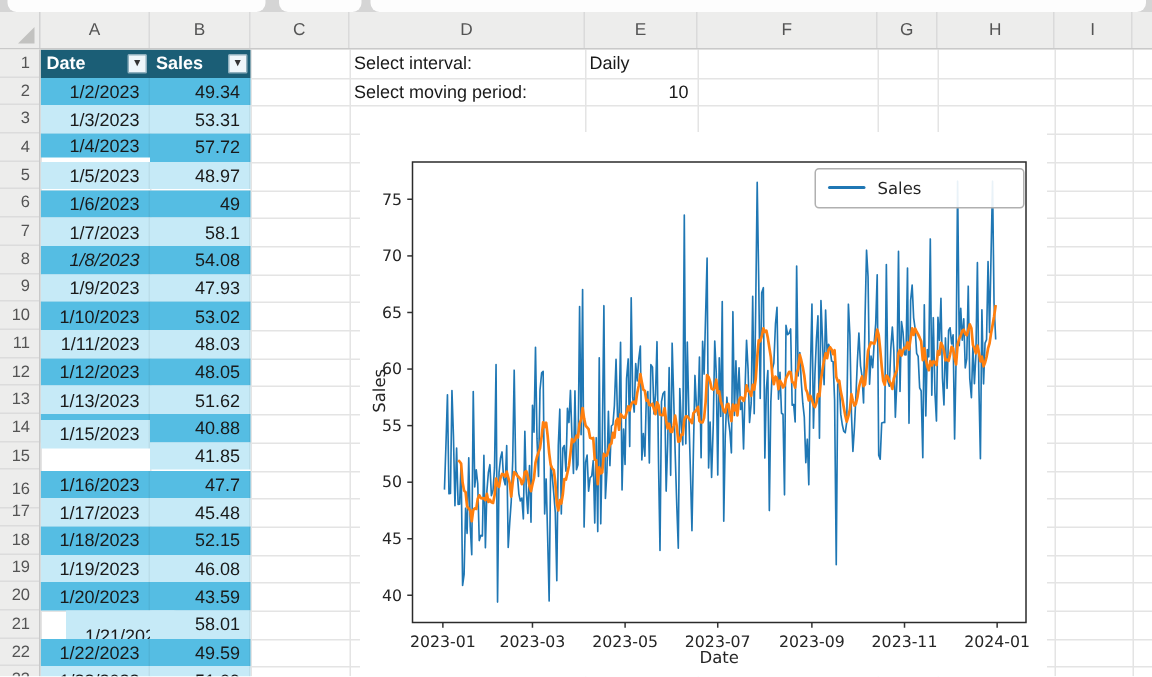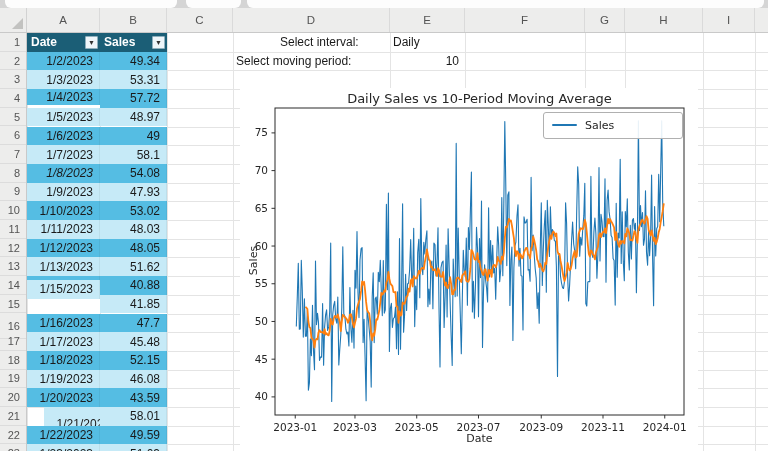--- a/index.html
+++ b/index.html
@@ -166,7 +166,7 @@
     </div>
 
   <div id="cellslayer">
-    <div class="cell left" id="cellD1" style="left: 233px; width: 157px; top: 33px; height: 18.7px; margin-left: 44px;">Select interval:</div>
+    <div class="cell left" id="cellD1" style="left: 233px; width: 157px; top: 33px; height: 18.7px;">Select interval:</div>
     <div class="cell left" id="cellE1" style="left: 390px; width: 75px; top: 33px; height: 18.7px;">Daily</div>
     <div class="cell left" id="cellD2" style="left: 233px; width: 157px; top: 51.7px; height: 18.7px;">Select moving period:</div>
     <div class="cell right" id="cellE2" style="left: 390px; width: 75px; top: 51.7px; height: 18.7px;">10</div>

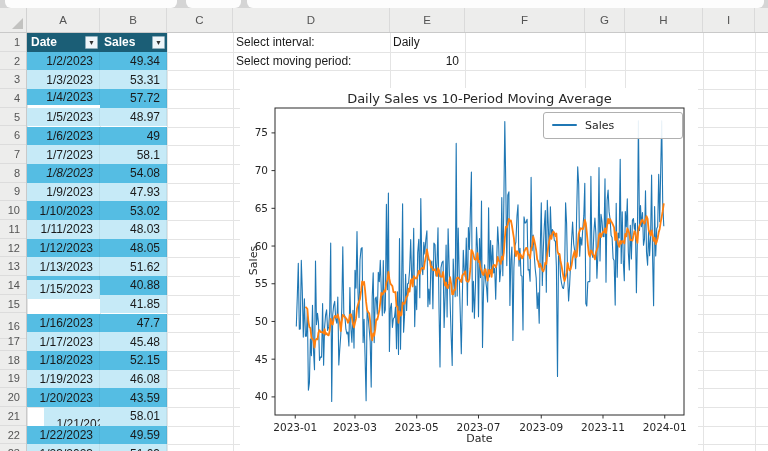--- a/index.html
+++ b/index.html
@@ -259,7 +259,6 @@
         <polyline points="65.4,218.8 66.4,219.7 67.4,221.0 68.4,233.7 69.4,239.1 70.4,240.1 71.4,249.6 72.5,251.0 73.5,252.4 74.5,259.5 75.5,252.0 76.5,250.9 77.5,251.3 78.5,244.5 79.5,242.2 80.6,244.1 81.6,244.2 82.6,244.1 83.6,245.5 84.6,241.2 85.6,246.6 86.6,245.2 87.6,246.9 88.7,247.3 89.7,242.4 90.7,231.0 91.7,235.4 92.7,236.6 93.7,230.6 94.7,228.0 95.7,228.4 96.8,229.7 97.8,226.4 98.8,230.2 99.8,233.9 100.8,243.1 101.8,233.7 102.8,226.8 103.8,227.7 104.9,229.2 105.9,230.2 106.9,231.3 107.9,234.8 108.9,232.9 109.9,226.7 110.9,226.1 111.9,229.6 113.0,236.0 114.0,239.4 115.0,234.8 116.0,230.7 117.0,220.4 118.0,216.5 119.0,213.6 120.0,210.9 121.1,202.9 122.1,193.5 123.1,196.7 124.1,193.8 125.1,202.6 126.1,213.9 127.1,221.8 128.1,224.2 129.2,225.4 130.2,233.5 131.2,247.4 132.2,252.3 133.2,245.4 134.2,247.7 135.2,241.7 136.2,231.4 137.3,231.7 138.3,227.2 139.3,222.5 140.3,214.3 141.3,204.8 142.3,206.6 143.3,205.4 144.3,202.5 145.3,203.6 146.4,194.3 147.4,191.9 148.4,184.0 149.4,190.9 150.4,195.7 151.4,196.9 152.4,198.1 153.4,203.9 154.5,204.3 155.5,204.0 156.5,218.5 157.5,218.7 158.5,234.8 159.5,223.5 160.5,227.6 161.5,226.9 162.6,214.5 163.6,215.9 164.6,215.6 165.6,212.3 166.6,208.5 167.6,207.7 168.6,200.6 169.6,203.7 170.7,192.8 171.7,191.1 172.7,198.5 173.7,188.1 174.7,189.3 175.7,190.5 176.7,190.4 177.7,187.3 178.8,182.9 179.8,185.6 180.8,181.5 181.8,180.1 182.8,179.8 183.8,181.2 184.8,174.0 185.8,169.3 186.9,161.4 187.9,166.9 188.9,171.8 189.9,172.5 190.9,179.1 191.9,178.7 192.9,182.1 193.9,182.2 195.0,181.2 196.0,184.9 197.0,188.1 198.0,180.2 199.0,182.1 200.0,188.3 201.0,188.7 202.0,188.8 203.1,184.0 204.1,192.5 205.1,197.6 206.1,194.5 207.1,199.9 208.1,200.0 209.1,195.7 210.1,189.1 211.2,196.1 212.2,206.4 213.2,206.2 214.2,201.8 215.2,201.8 216.2,191.7 217.2,189.6 218.2,189.5 219.3,191.0 220.3,192.3 221.3,194.0 222.3,187.3 223.3,186.5 224.3,185.2 225.3,183.2 226.3,192.7 227.4,193.6 228.4,193.6 229.4,190.6 230.4,180.2 231.4,162.0 232.4,163.3 233.4,166.4 234.4,171.1 235.5,171.8 236.5,170.7 237.5,165.1 238.5,174.0 239.5,172.9 240.5,179.7 241.5,182.5 242.5,186.1 243.5,187.0 244.6,181.7 245.6,181.3 246.6,187.4 247.6,192.7 248.6,181.8 249.6,185.6 250.6,181.9 251.6,188.9 252.7,178.7 253.7,176.9 254.7,177.2 255.7,179.2 256.7,176.4 257.7,168.9 258.7,172.7 259.7,173.1 260.8,175.9 261.8,168.6 262.8,171.7 263.8,164.9 264.8,150.2 265.8,138.9 266.8,139.5 267.8,136.3 268.9,130.9 269.9,133.3 270.9,132.4 271.9,137.4 272.9,143.8 273.9,150.1 274.9,162.5 275.9,168.1 277.0,163.1 278.0,164.1 279.0,171.5 280.0,165.8 281.0,167.4 282.0,170.3 283.0,169.2 284.0,164.2 285.1,161.9 286.1,159.9 287.1,160.2 288.1,166.7 289.1,167.1 290.1,170.4 291.1,160.6 292.1,158.0 293.2,148.5 294.2,152.3 295.2,156.9 296.2,162.5 297.2,171.4 298.2,173.7 299.2,179.0 300.2,175.9 301.3,178.5 302.3,182.0 303.3,183.4 304.3,180.5 305.3,174.7 306.3,176.1 307.3,165.3 308.3,158.6 309.4,151.9 310.4,147.5 311.4,150.8 312.4,145.2 313.4,143.5 314.4,145.0 315.4,148.1 316.4,145.5 317.5,163.2 318.5,166.2 319.5,165.9 320.5,172.9 321.5,177.7 322.5,183.5 323.5,189.0 324.5,193.1 325.6,189.3 326.6,184.9 327.6,174.8 328.6,179.2 329.6,182.4 330.6,181.2 331.6,177.0 332.6,170.4 333.7,166.0 334.7,162.9 335.7,169.5 336.7,168.3 337.7,157.5 338.7,145.9 339.7,142.9 340.7,140.3 341.8,140.7 342.8,141.3 343.8,138.5 344.8,131.8 345.8,135.2 346.8,144.7 347.8,156.2 348.8,165.9 349.8,168.5 350.9,162.4 351.9,163.2 352.9,166.2 353.9,167.8 354.9,171.3 355.9,164.3 356.9,161.5 357.9,158.8 359.0,147.4 360.0,145.3 361.0,149.1 362.0,145.9 363.0,143.8 364.0,144.2 365.0,140.3 366.0,145.1 367.1,137.3 368.1,130.9 369.1,135.3 370.1,131.1 371.1,133.2 372.1,134.9 373.1,137.1 374.1,139.5 375.2,152.1 376.2,144.2 377.2,151.9 378.2,156.2 379.2,158.8 380.2,152.8 381.2,155.6 382.2,153.0 383.3,153.4 384.3,155.4 385.3,146.0 386.3,148.4 387.3,140.5 388.3,142.4 389.3,145.6 390.3,152.2 391.4,151.8 392.4,152.6 393.4,148.3 394.4,143.2 395.4,144.3 396.4,150.9 397.4,154.9 398.4,141.8 399.5,137.8 400.5,135.8 401.5,132.6 402.5,131.8 403.5,134.5 404.5,135.5 405.5,132.3 406.5,128.2 407.6,130.9 408.6,141.9 409.6,144.4 410.6,147.5 411.6,142.4 412.6,146.9 413.6,152.9 414.6,149.7 415.7,156.2 416.7,153.8 417.7,150.0 418.7,144.3 419.7,140.9 420.7,134.2 421.7,128.8 422.7,123.2 423.8,115.3" fill="none" stroke="#ff7f0e" stroke-width="1.8" clip-path="url(#plotclip)" stroke-linejoin="round"></polyline>
         <rect x="35" y="20" width="409" height="307" fill="none" stroke="#2b2b2b" stroke-width="1"></rect>
       </svg>
-    <div class="charttitle">Daily Sales vs 10-Period Moving Average</div>
     <div class="ylabel">Sales</div>
     <div class="xlabel">Date</div>
     <div class="legend">

